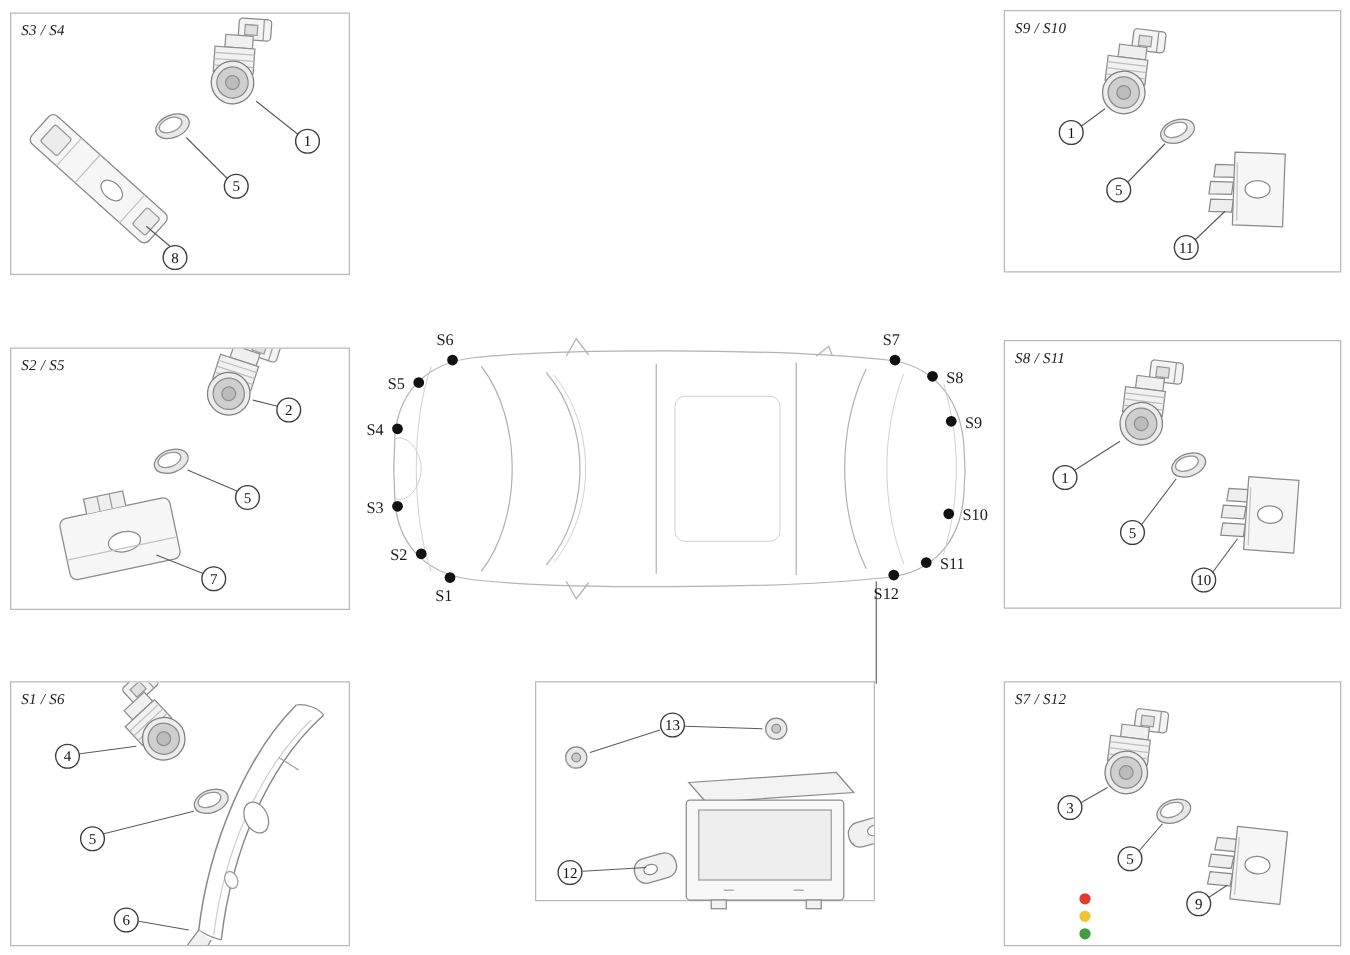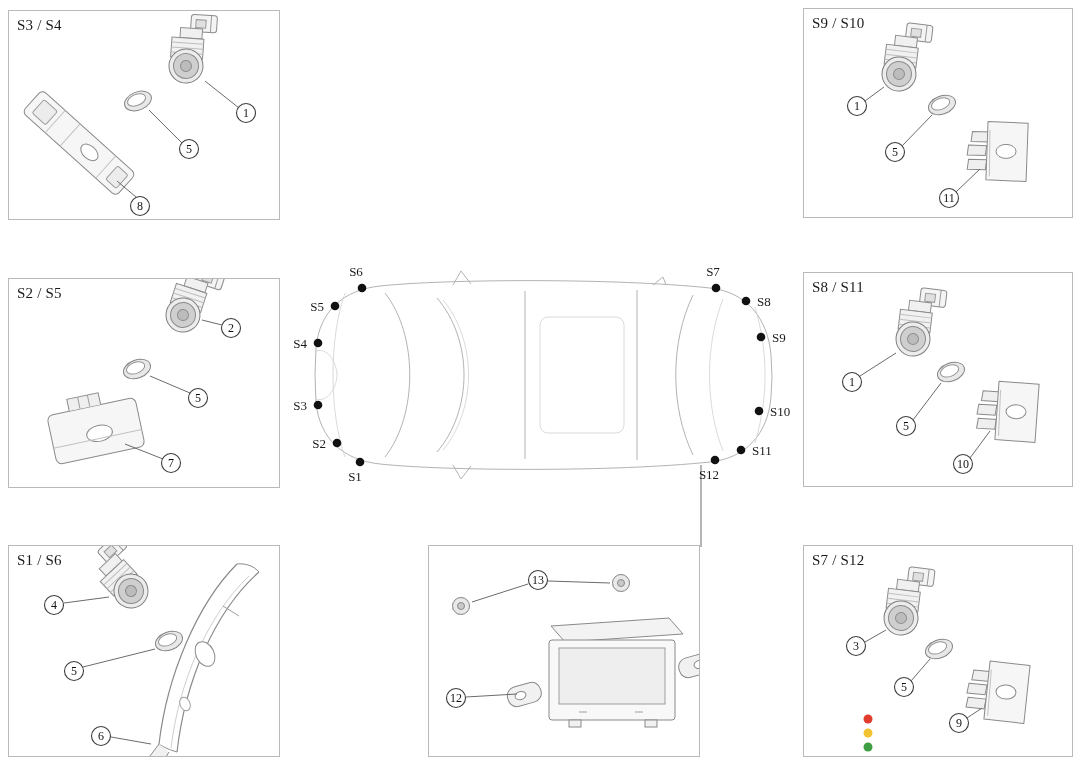--- a/index.html
+++ b/index.html
@@ -17,10 +17,11 @@
     position: absolute;
     top: 6px;
     left: 8px;
-    font-size: 15px;
+    font-size: 12px;
     color: #1a1a1a;
     letter-spacing: .2px;
     white-space: nowrap;
+    font-style: italic;
   }
 
   #car-map-svg { position: absolute; left: 285px; top: 255px; z-index: 1; }

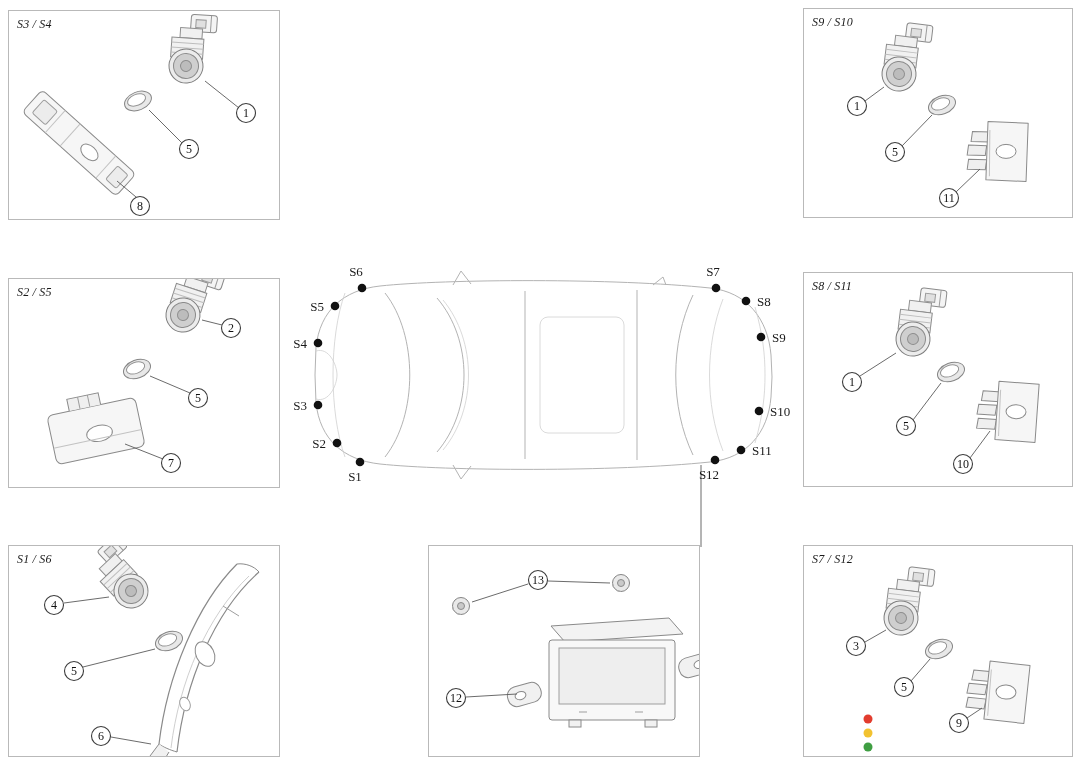--- a/index.html
+++ b/index.html
@@ -230,7 +230,7 @@
   <div class="panel-title">S1 / S6</div>
 </div>
 
-<div class="panel" style="left:428px;top:545px;width:272px;height:212px">
+<div class="panel" style="left:428px;top:545px;width:272px;height:176px">
   <svg width="270" height="210" viewBox="0 0 270 210">
     <use href="#part-grommet" transform="translate(32,60)"></use>
     <use href="#part-grommet" transform="translate(192,37)"></use>

